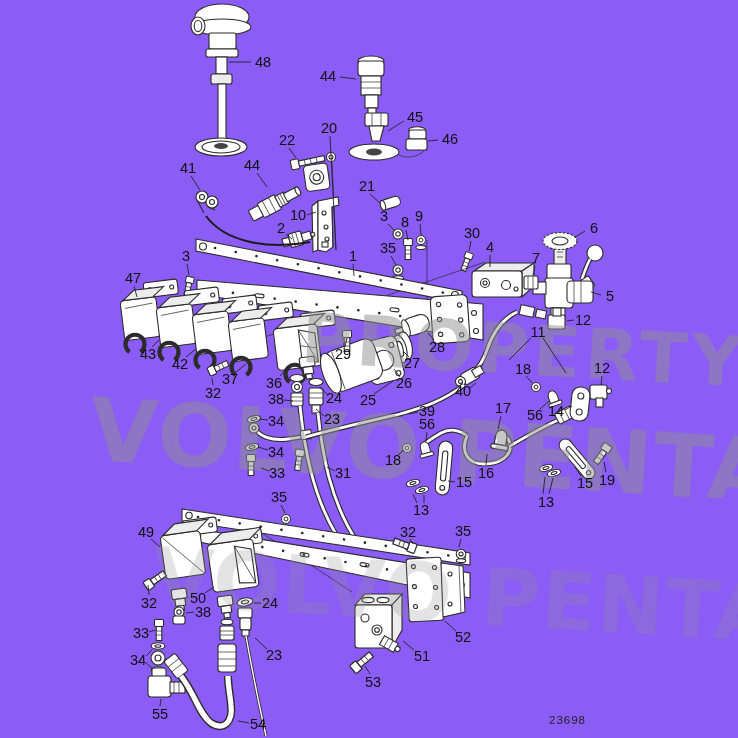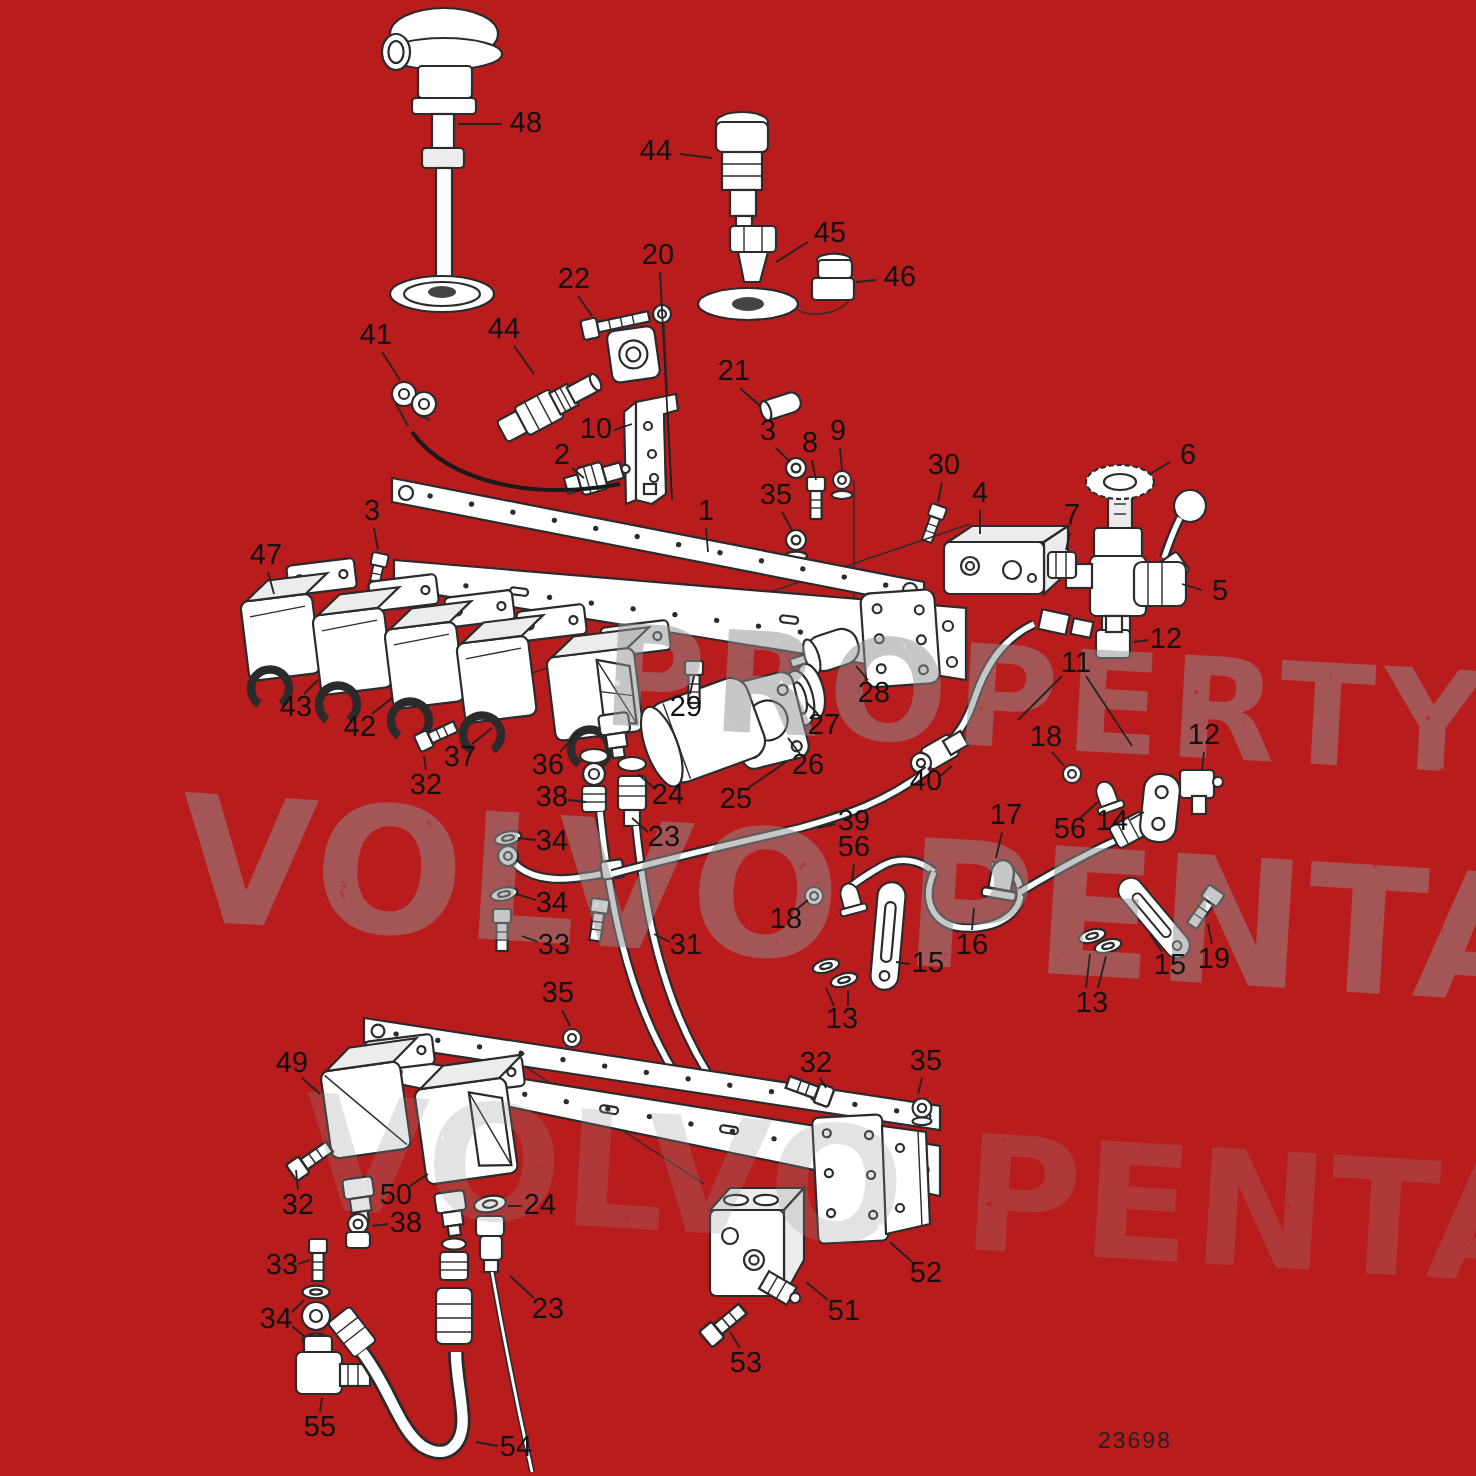--- a/index.html
+++ b/index.html
@@ -3,7 +3,7 @@
 <meta charset="utf-8">
 <style>
   html,body{margin:0;padding:0;background:#fff;}
-  .canvas{position:relative;width:738px;height:738px;background:#b91c1c;overflow:hidden;
+  .canvas{position:relative;width:738px;height:738px;background:#8b5cf6;overflow:hidden;
           font-family:"Liberation Sans", sans-serif;}
   svg{display:block}
   .fw{fill:#ffffff;stroke:#2b2b2b;stroke-width:1.1;}

